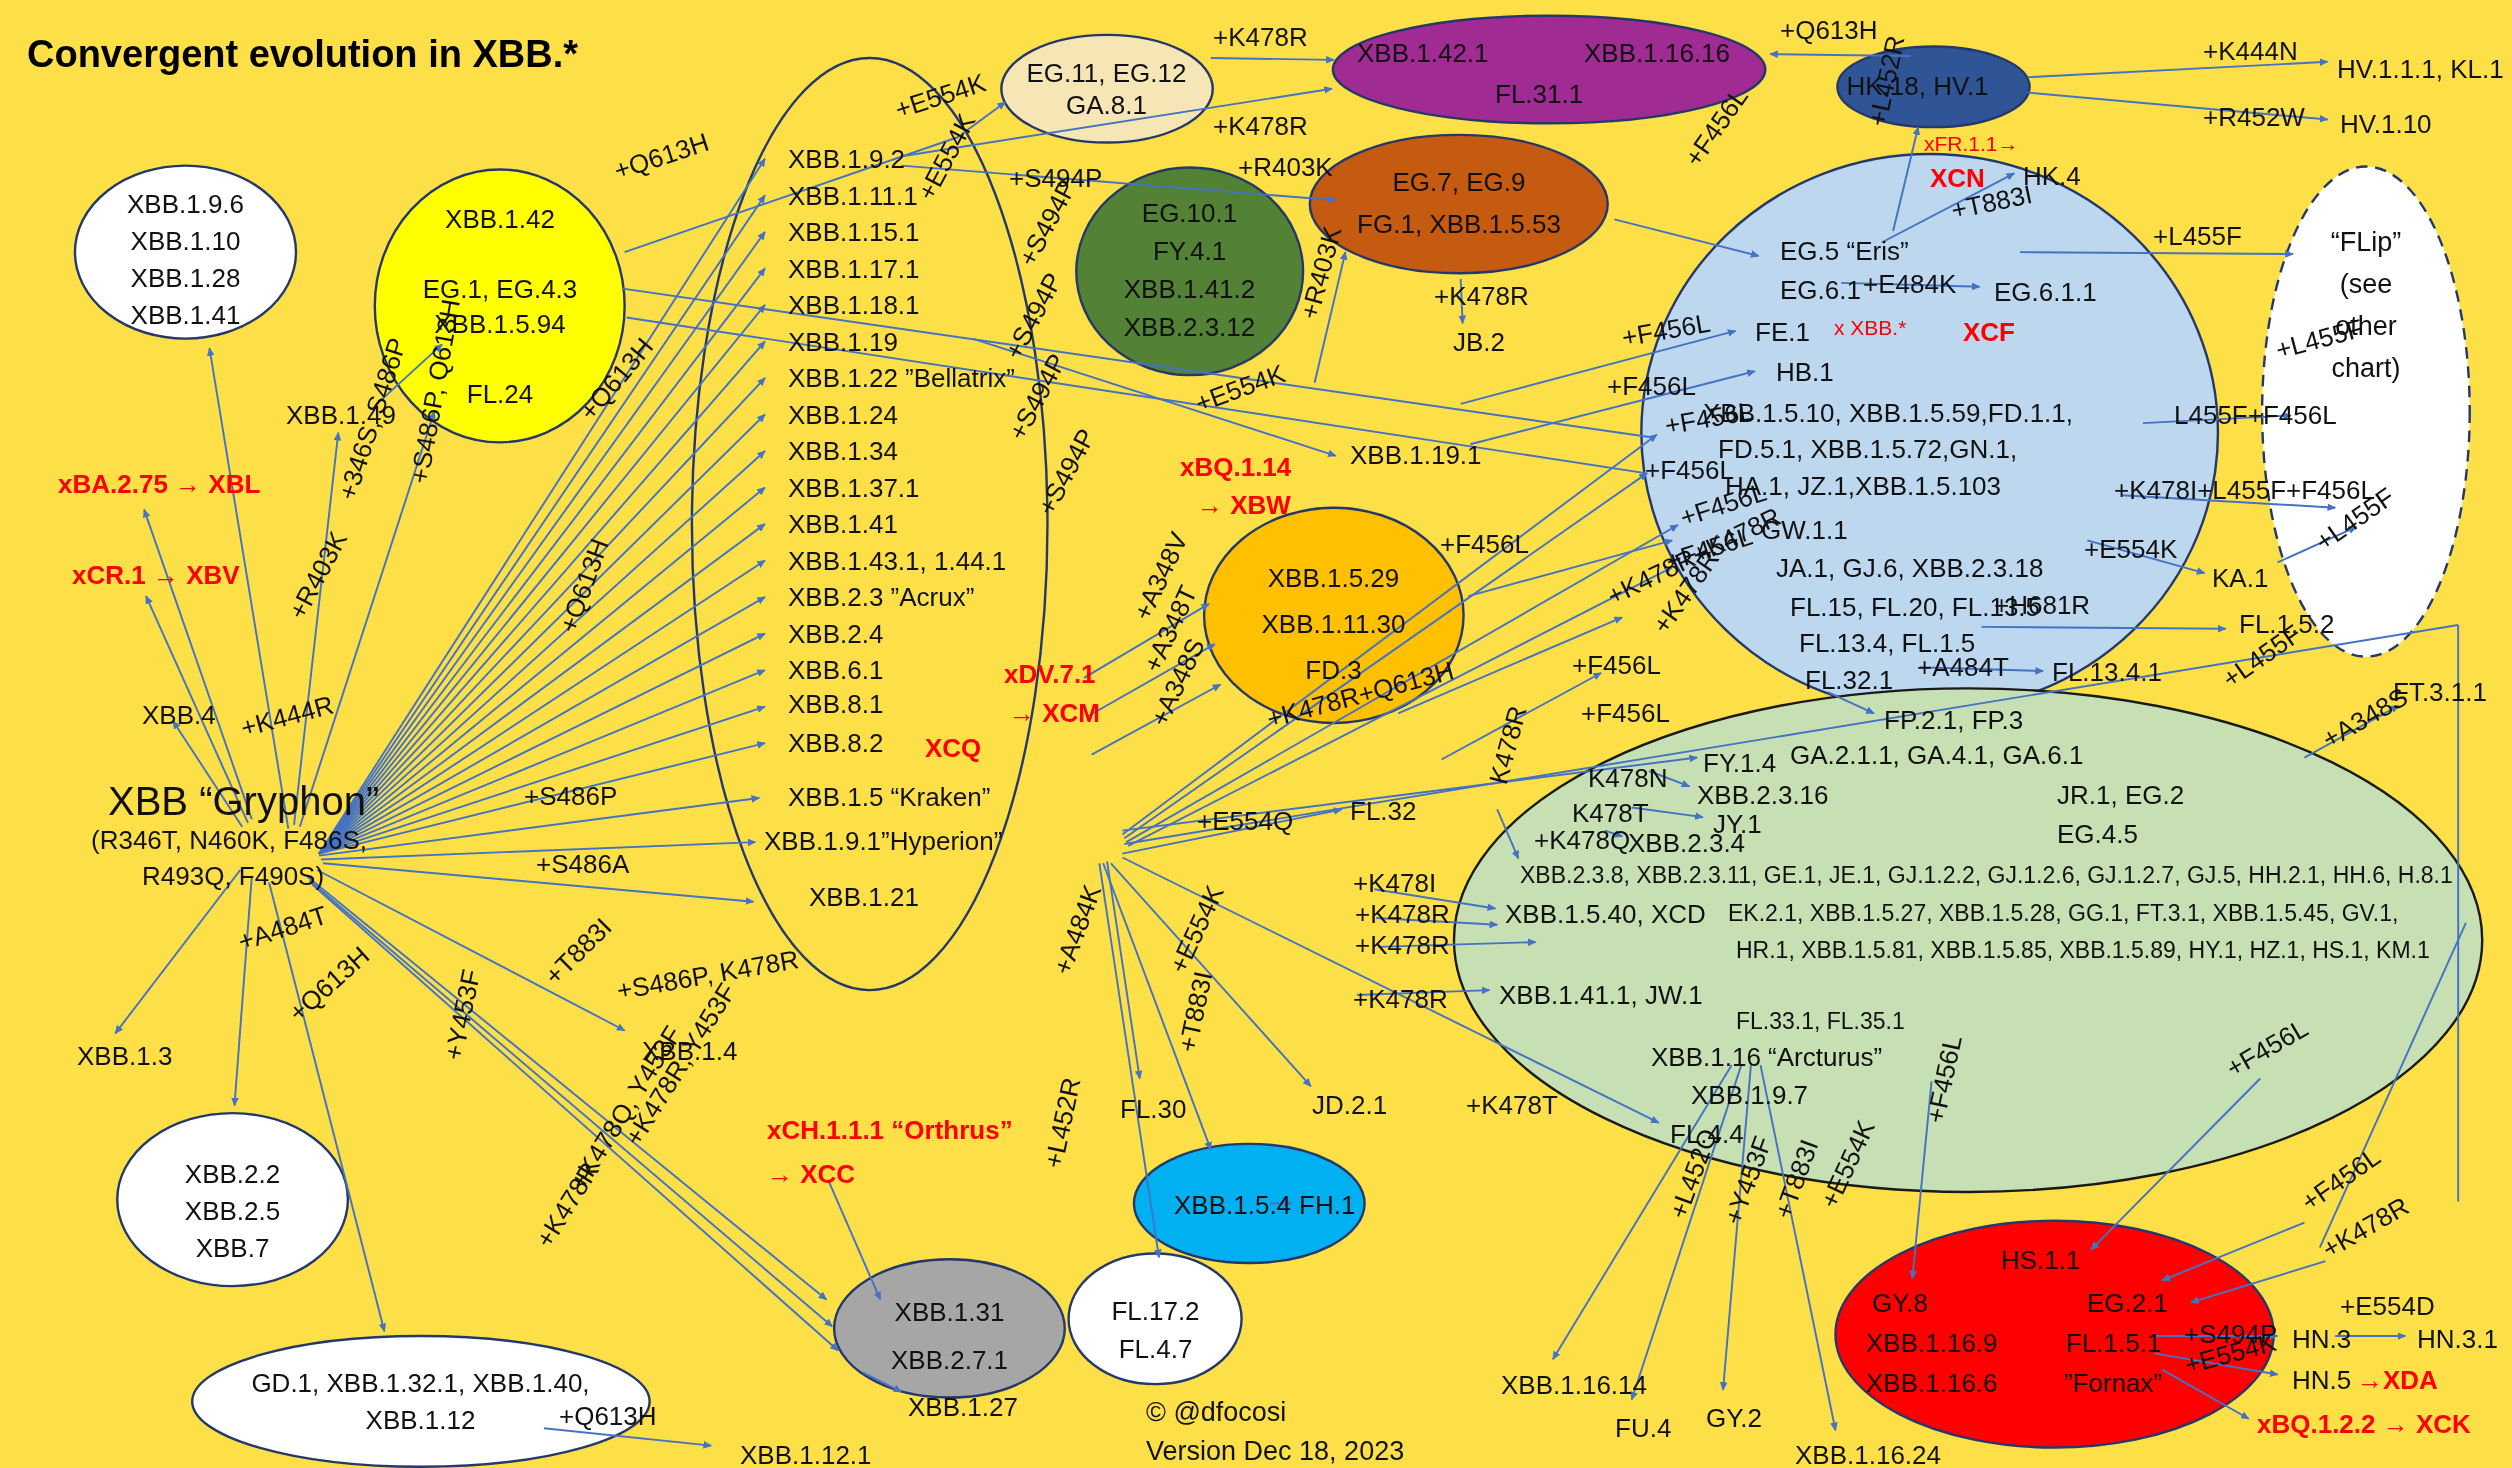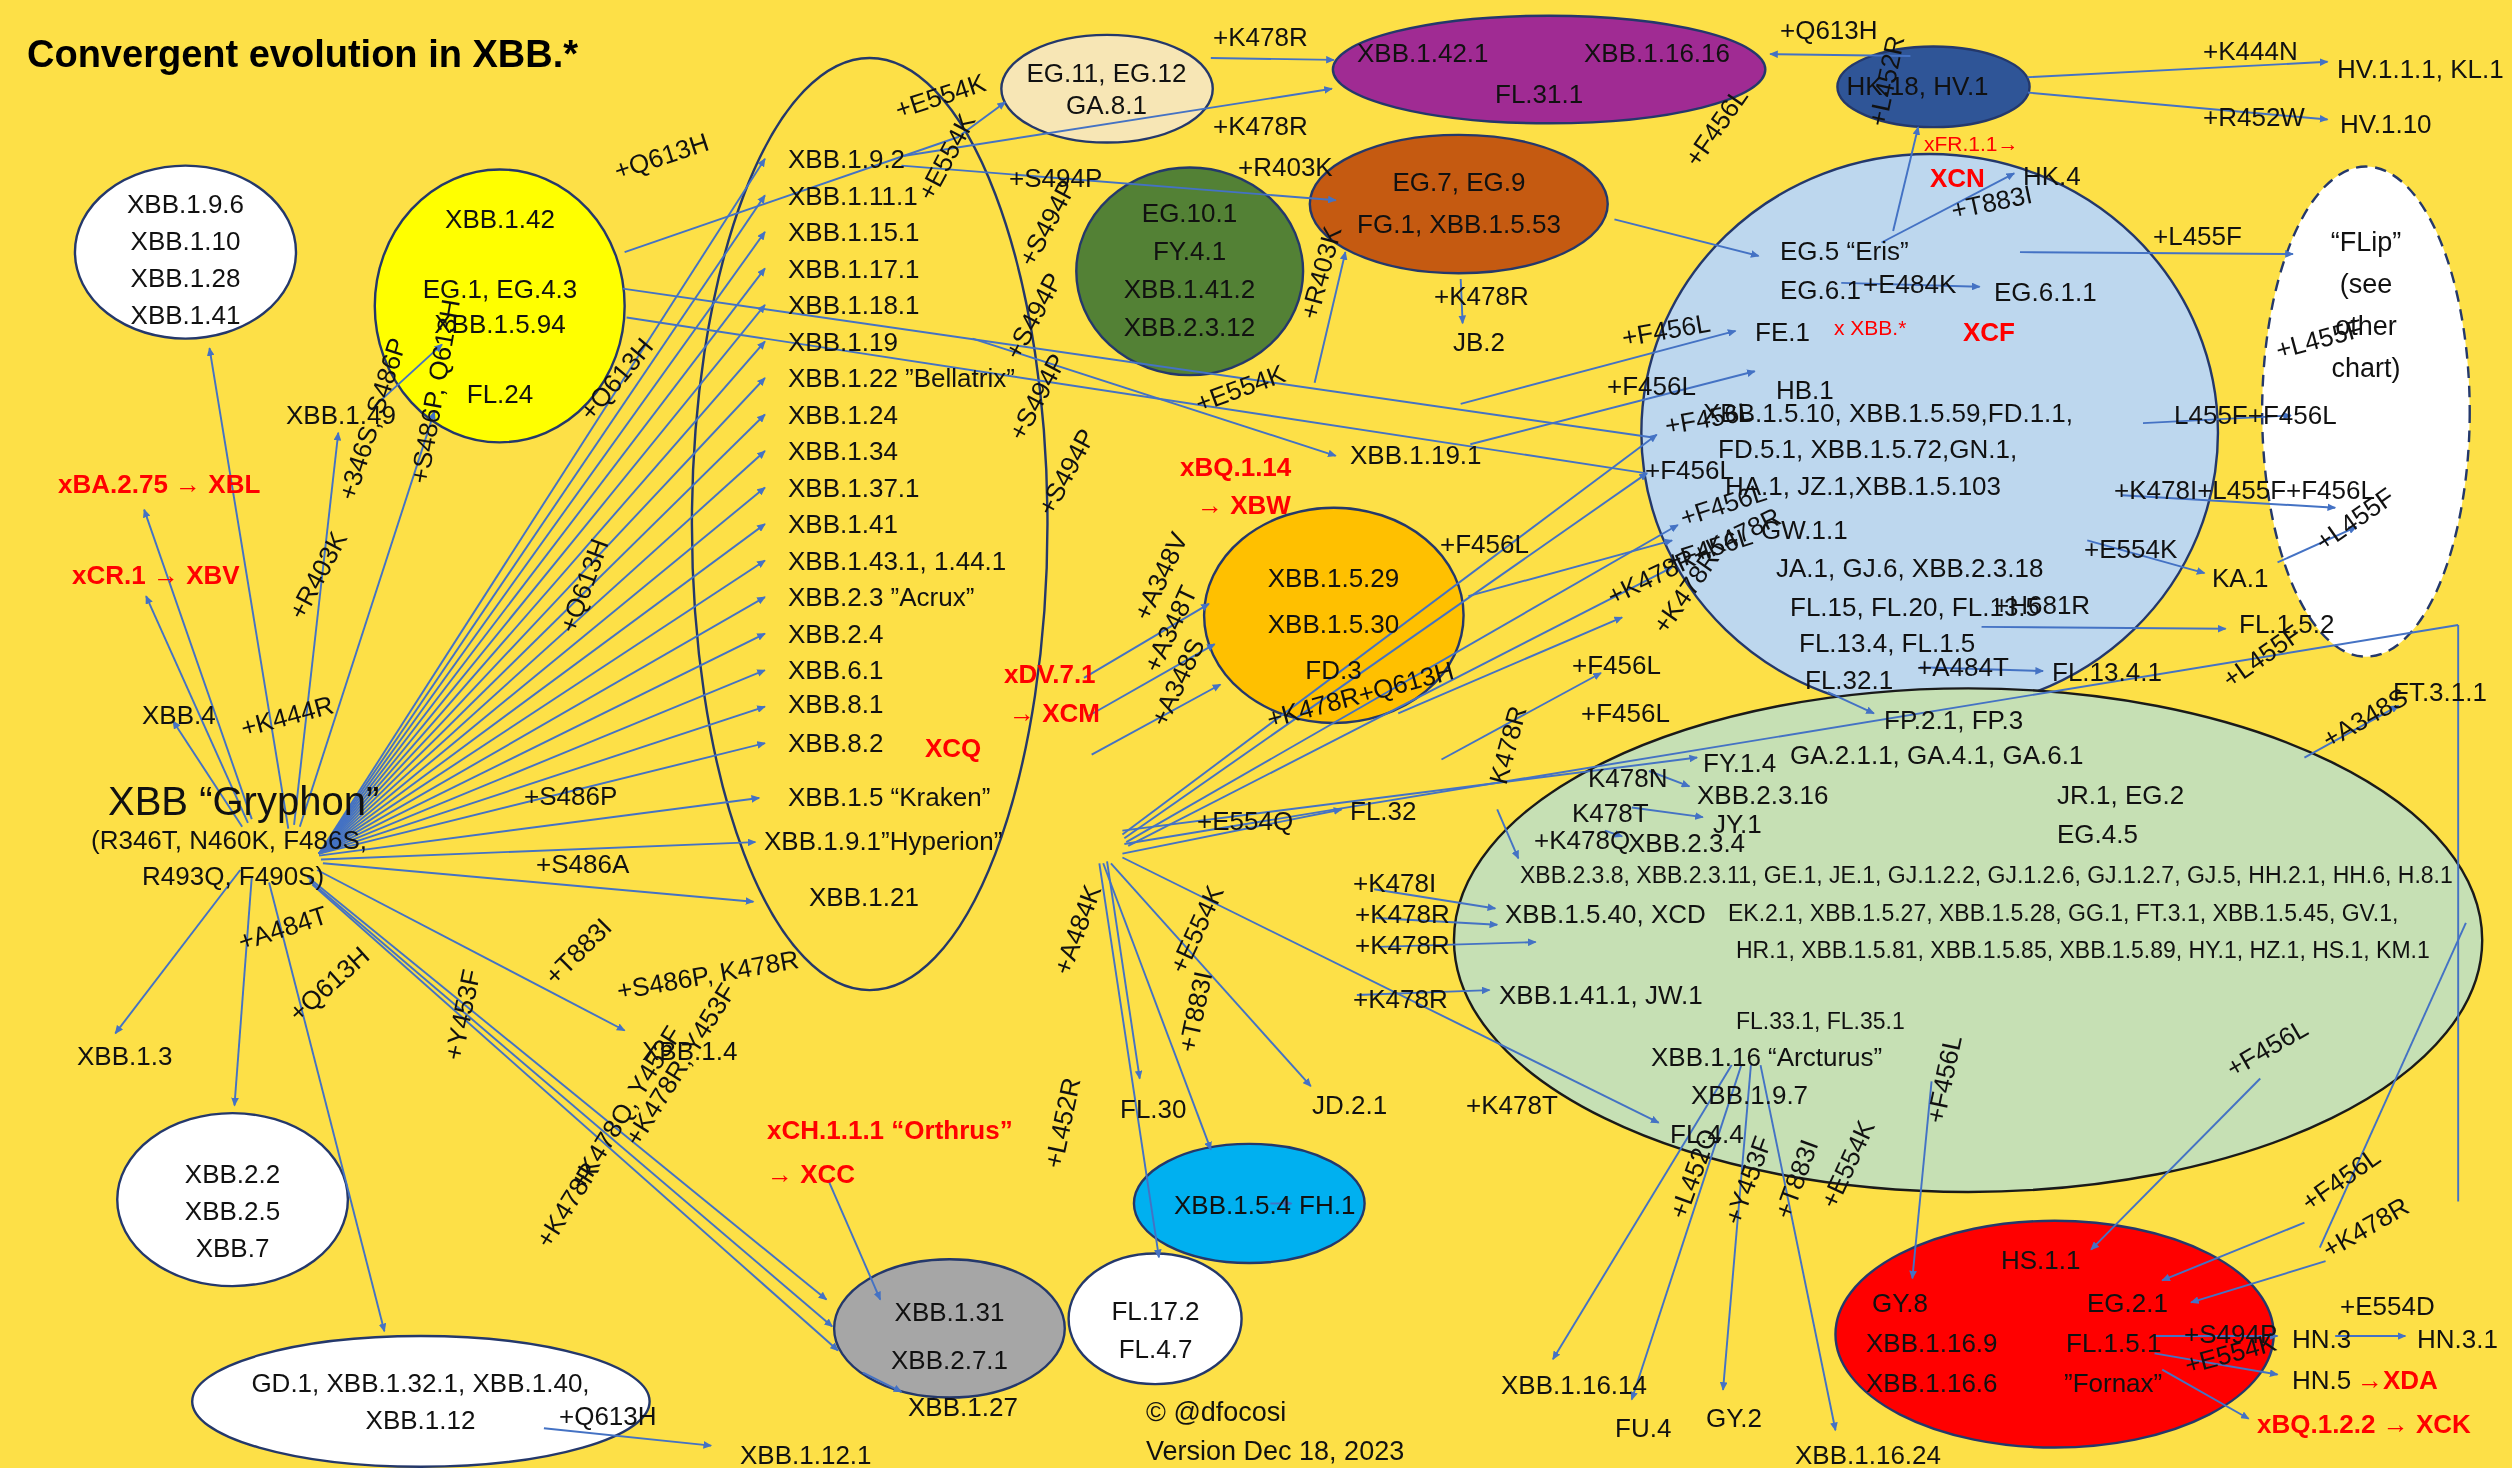--- a/index.html
+++ b/index.html
@@ -273,7 +273,7 @@
       <div class="lbl" style="left: 1780px; top: 277px;">EG.6.1</div>
       <div class="lbl" style="left: 1994px; top: 279px;">EG.6.1.1</div>
       <div class="lbl" style="left: 1755px; top: 319px;">FE.1</div>
-      <div class="lbl" style="left: 1776px; top: 377px;">HB.1</div>
+      <div class="lbl" style="left: 1776px; top: 359px;">HB.1</div>
       <div class="lbl" style="left: 1703px; top: 400px;">XBB.1.5.10, XBB.1.5.59,FD.1.1,</div>
       <div class="lbl" style="left: 1718px; top: 436px;">FD.5.1, XBB.1.5.72,GN.1,</div>
       <div class="lbl" style="left: 1725px; top: 473px;">HA.1, JZ.1,XBB.1.5.103</div>

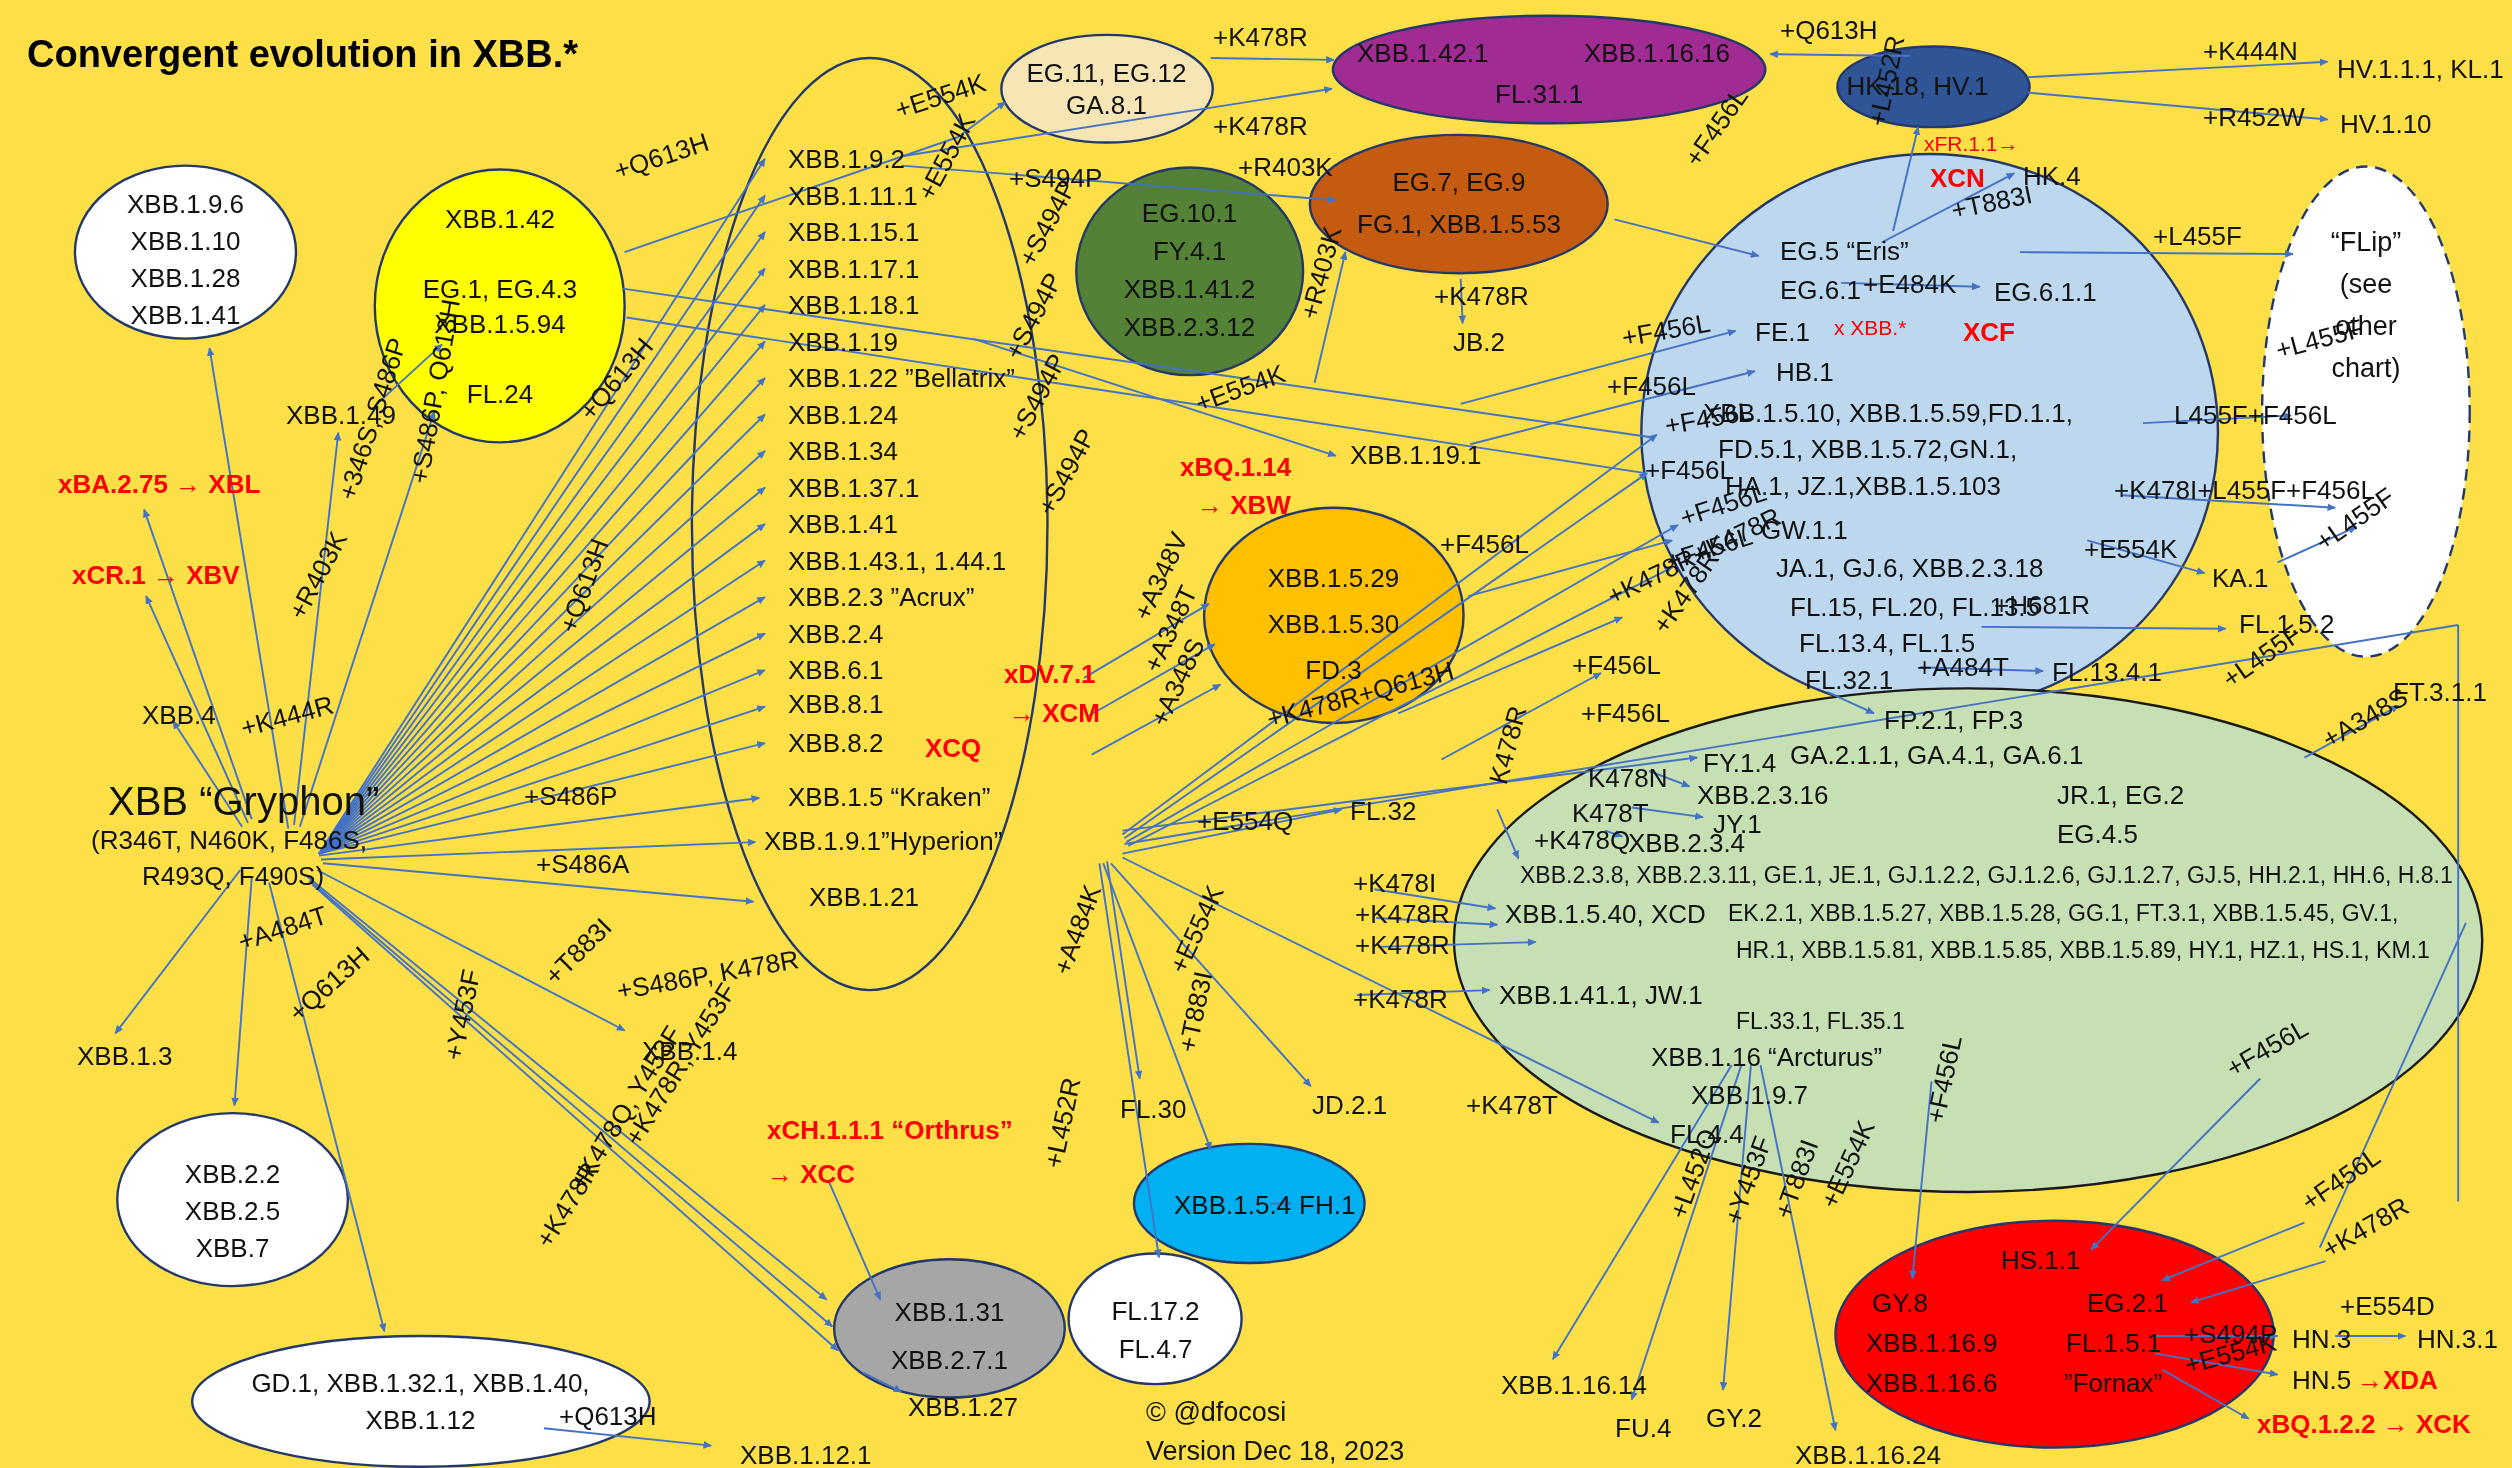--- a/index.html
+++ b/index.html
@@ -189,7 +189,7 @@
       </div>
       <div class="etext" style="left: 1204px; width: 259px; top: 555px; line-height: 46px;">
         <div style="min-height: 46px;">XBB.1.5.29</div>
-        <div style="min-height: 46px;">XBB.1.5.30</div>
+        <div style="min-height: 46px;">XBB.1.11.30</div>
         <div style="min-height: 46px;">FD.3</div>
       </div>
       <div class="etext" style="left: 834px; width: 231px; top: 1288px; line-height: 48px;">

